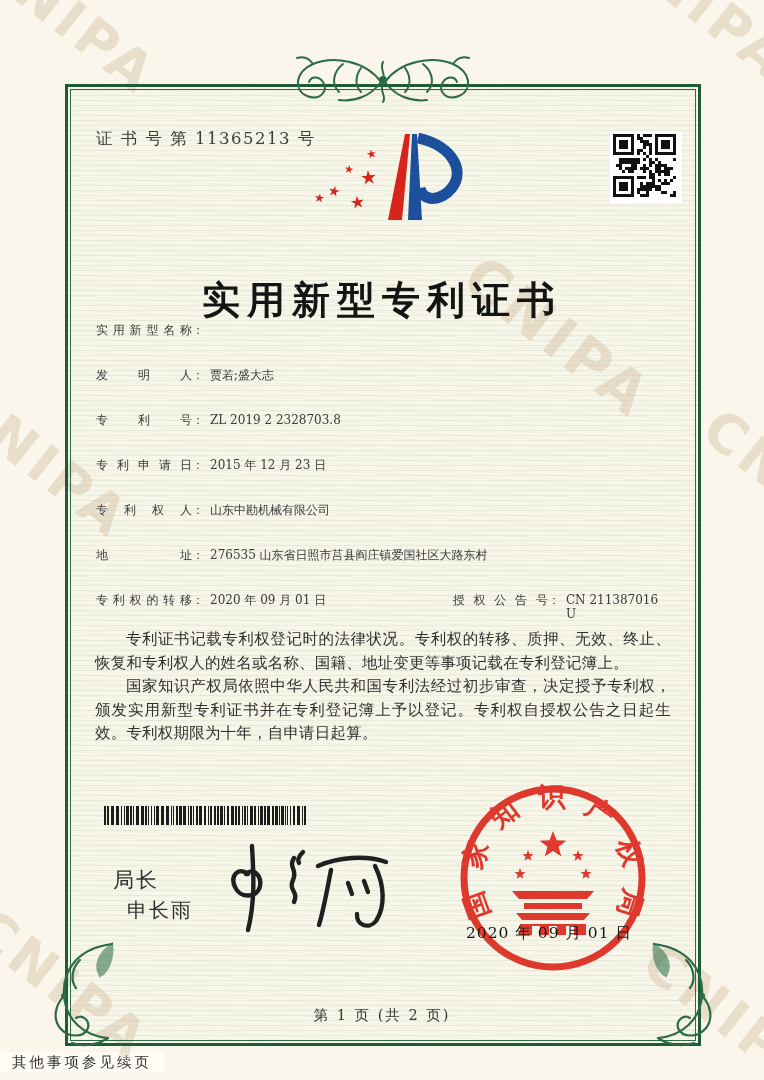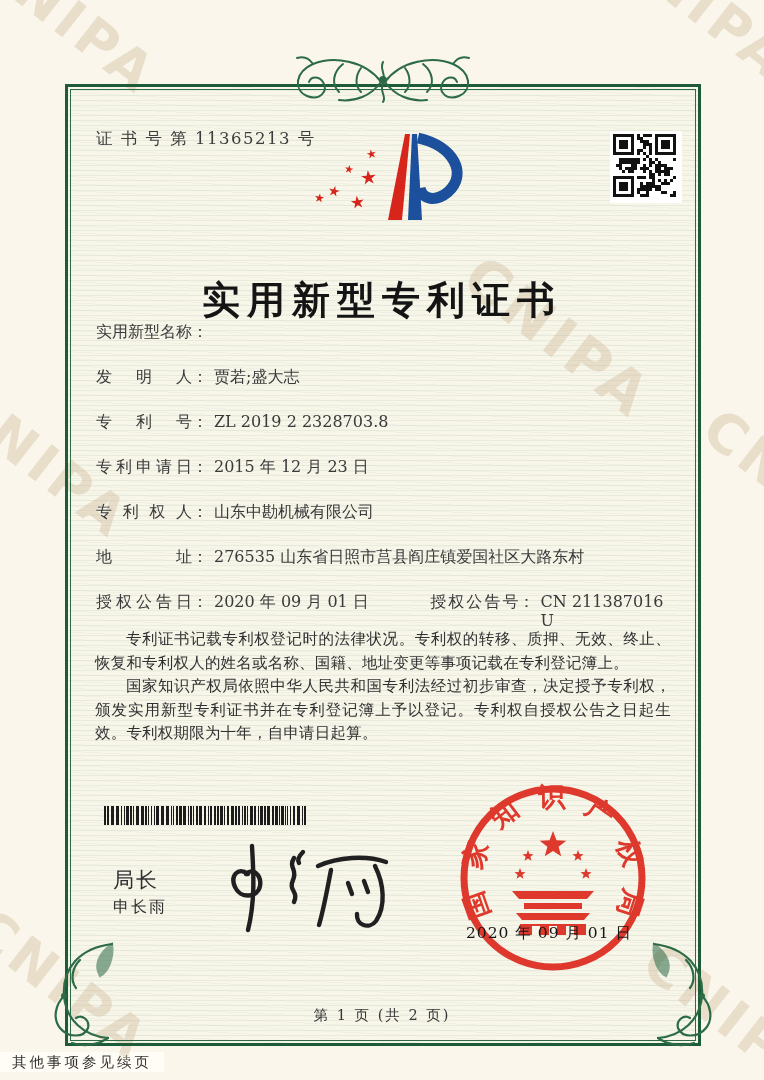--- a/index.html
+++ b/index.html
@@ -42,7 +42,7 @@
     font-size:38px; font-weight:700; letter-spacing:7px; color:#141414;margin-top:44px;
   }
   .fields { position:absolute; left:96px; top:322px; width:575px; }
-  .field-row { display:flex; align-items:baseline; height:21px; margin-bottom:24px; font-size:16px; color:#3a3a3a; }
+  .field-row { display:flex; align-items:baseline; height:21px; margin-bottom:24px; font-size:12px; color:#3a3a3a; }
   .pair { display:flex; align-items:baseline; }
   .pair.first-half { width:360px; }
   .flabel { display:inline-block; width:96px; text-align:justify; text-align-last:justify; }

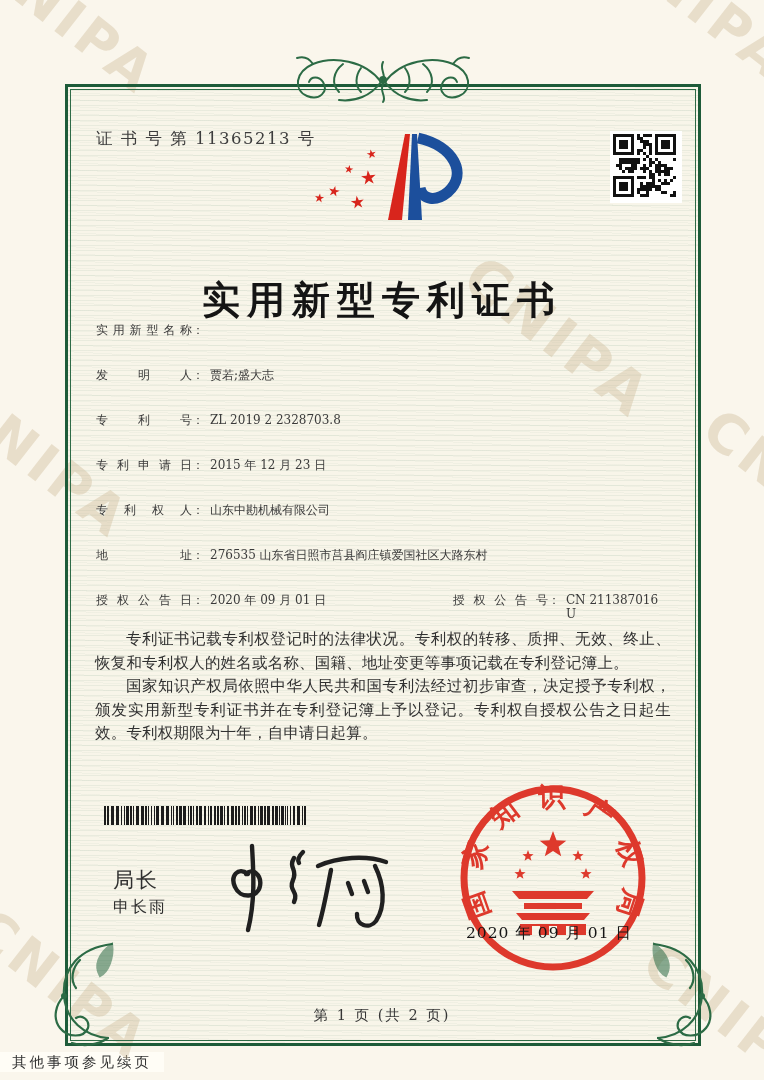--- a/index.html
+++ b/index.html
@@ -312,7 +312,7 @@
       </div>
       <div class="field-row">
         <span class="pair first-half">
-          <span class="flabel">授权公告日</span>
+          <span class="flabel">专利权的转移</span>
             <span class="fcolon">：</span>
           <span>2020 年 09 月 01 日</span>
         </span>

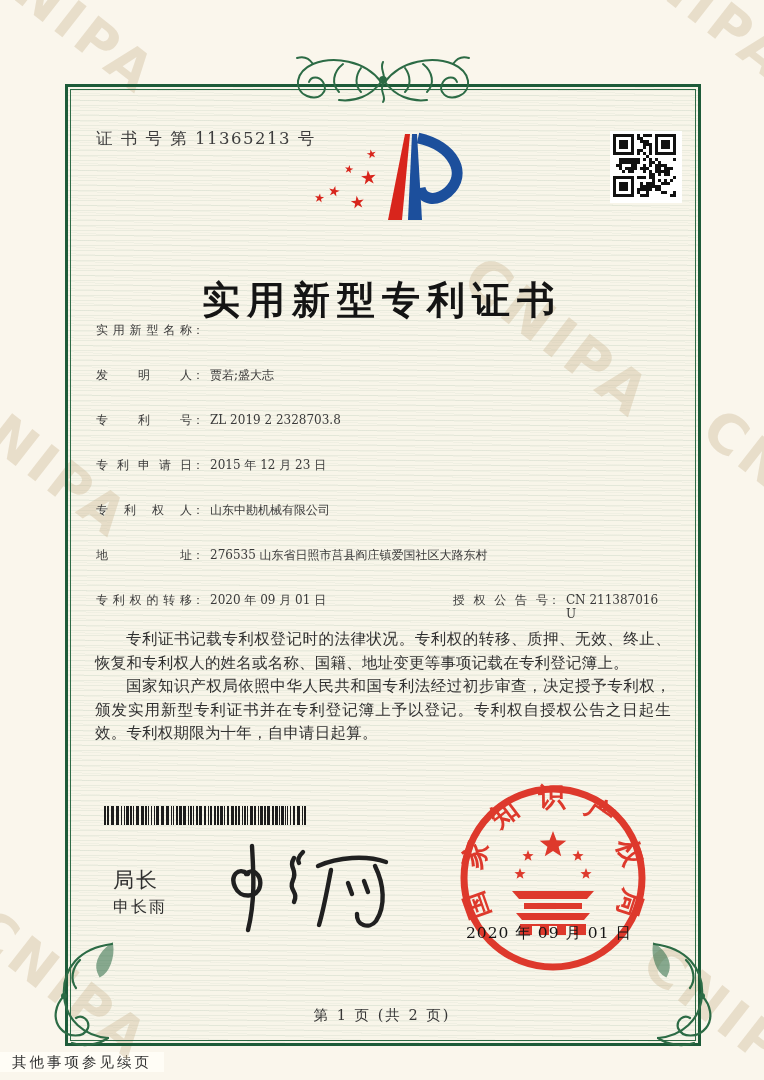--- a/index.html
+++ b/index.html
@@ -54,7 +54,7 @@
   }
   .barcode { position:absolute; left:104px; top:806px; width:206px; height:19px; }
   .sig-title { position:absolute; left:113px; top:866px; font-size:21px; color:#2f2f2f; letter-spacing:2px; }
-  .sig-name  { position:absolute; left:113px; top:897px; font-size:16px; color:#2f2f2f; letter-spacing:2px;text-align:right; }
+  .sig-name  { position:absolute; left:127px; top:897px; font-size:20px; color:#2f2f2f; letter-spacing:2px;text-align:right; }
   .sig-script { position:absolute; left:218px; top:836px; width:186px; height:100px; }
   .seal { position:absolute; left:454px; top:779px; width:198px; height:198px; }
   .seal svg { position:absolute; inset:0; opacity:.92; }

